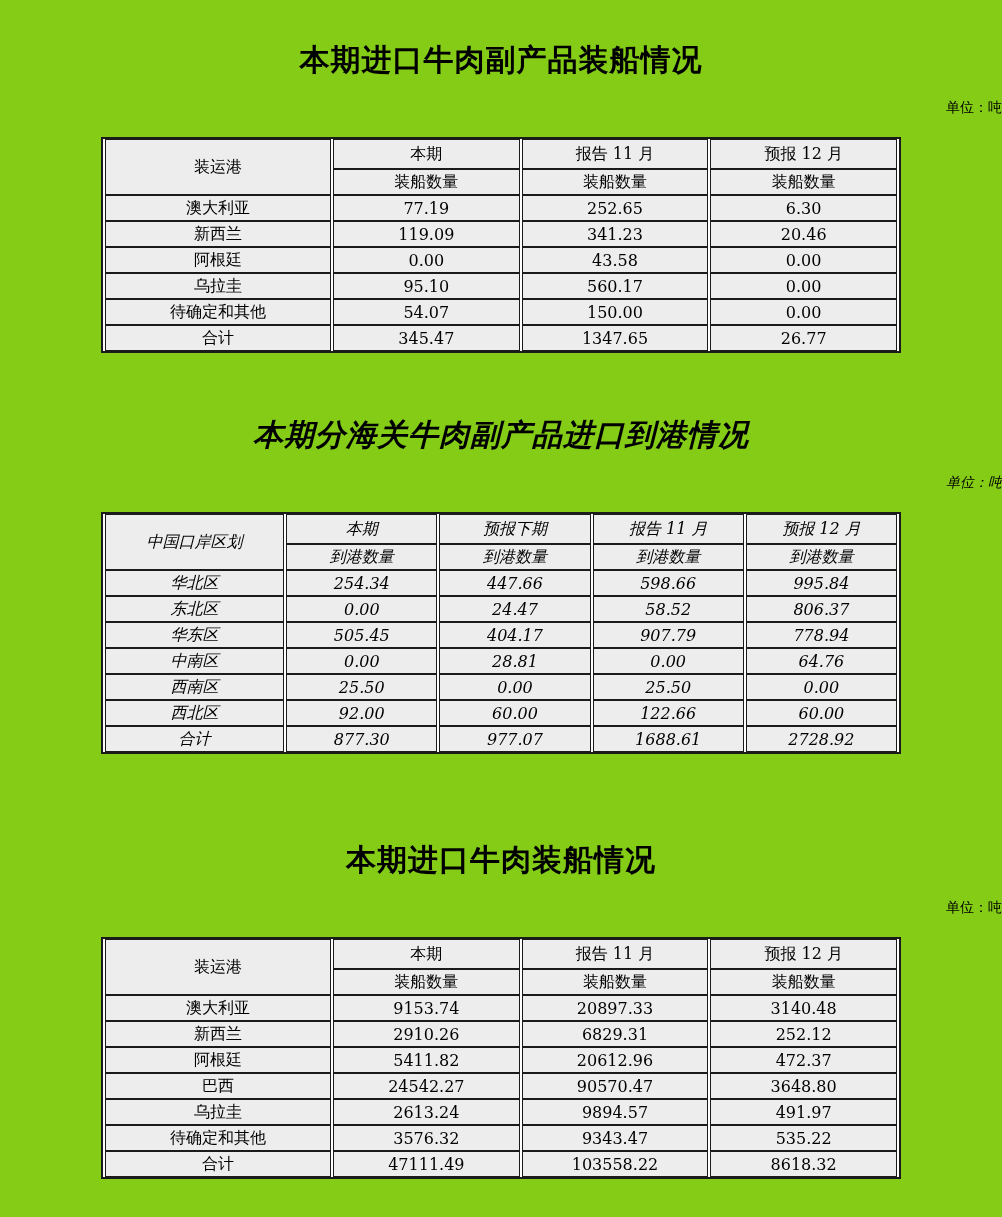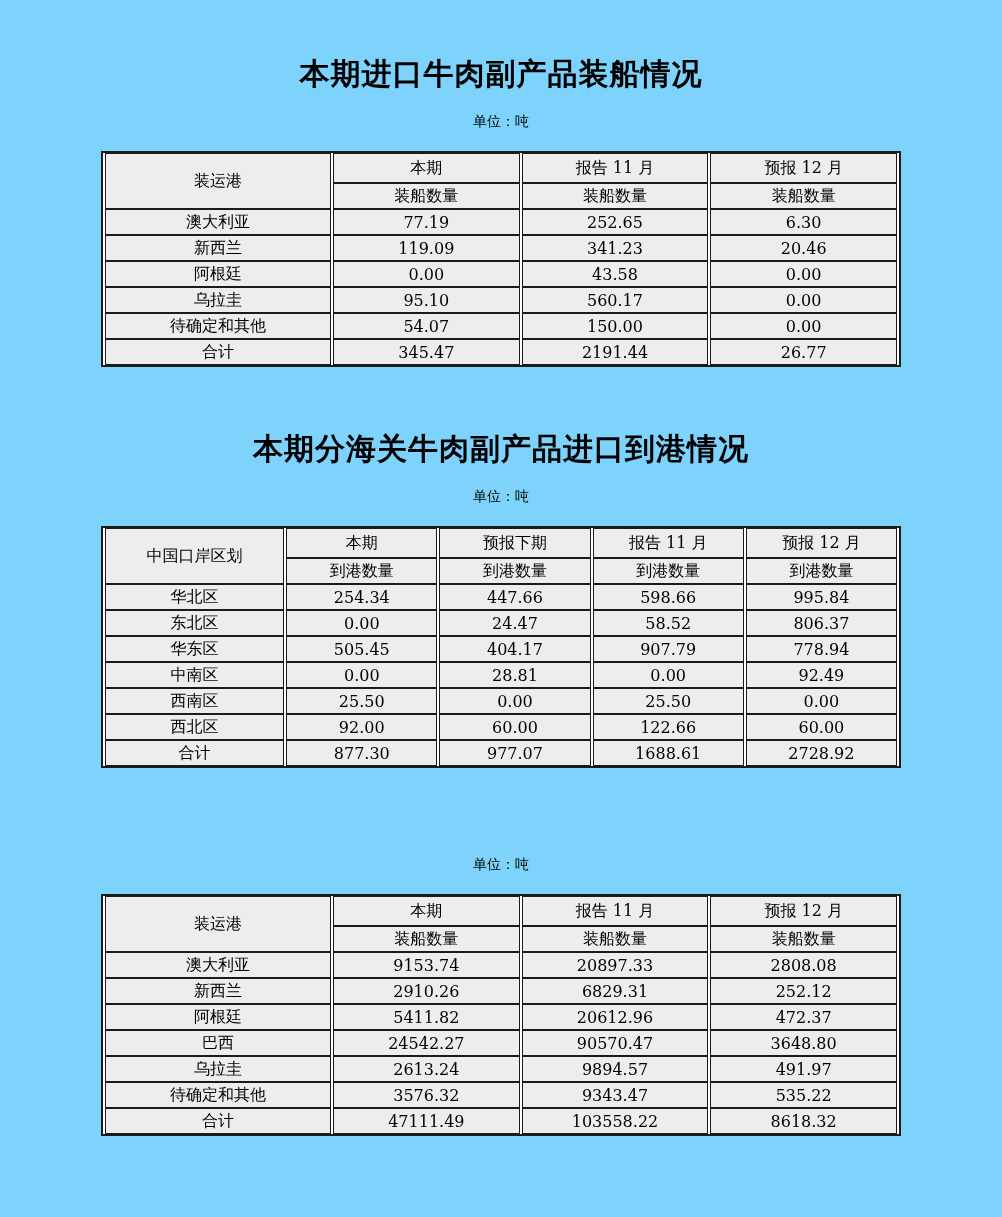--- a/index.html
+++ b/index.html
@@ -8,8 +8,8 @@
     min-height: 1217px;
     margin: 0 auto;
     box-sizing: border-box;
-    padding-top: 56px;
-    background: #7dd3fc;
+    padding-top: 42px;
+    background: #84cc16;
     color: #000000;
     font-family: "DejaVu Serif", "Liberation Serif", serif;
   }

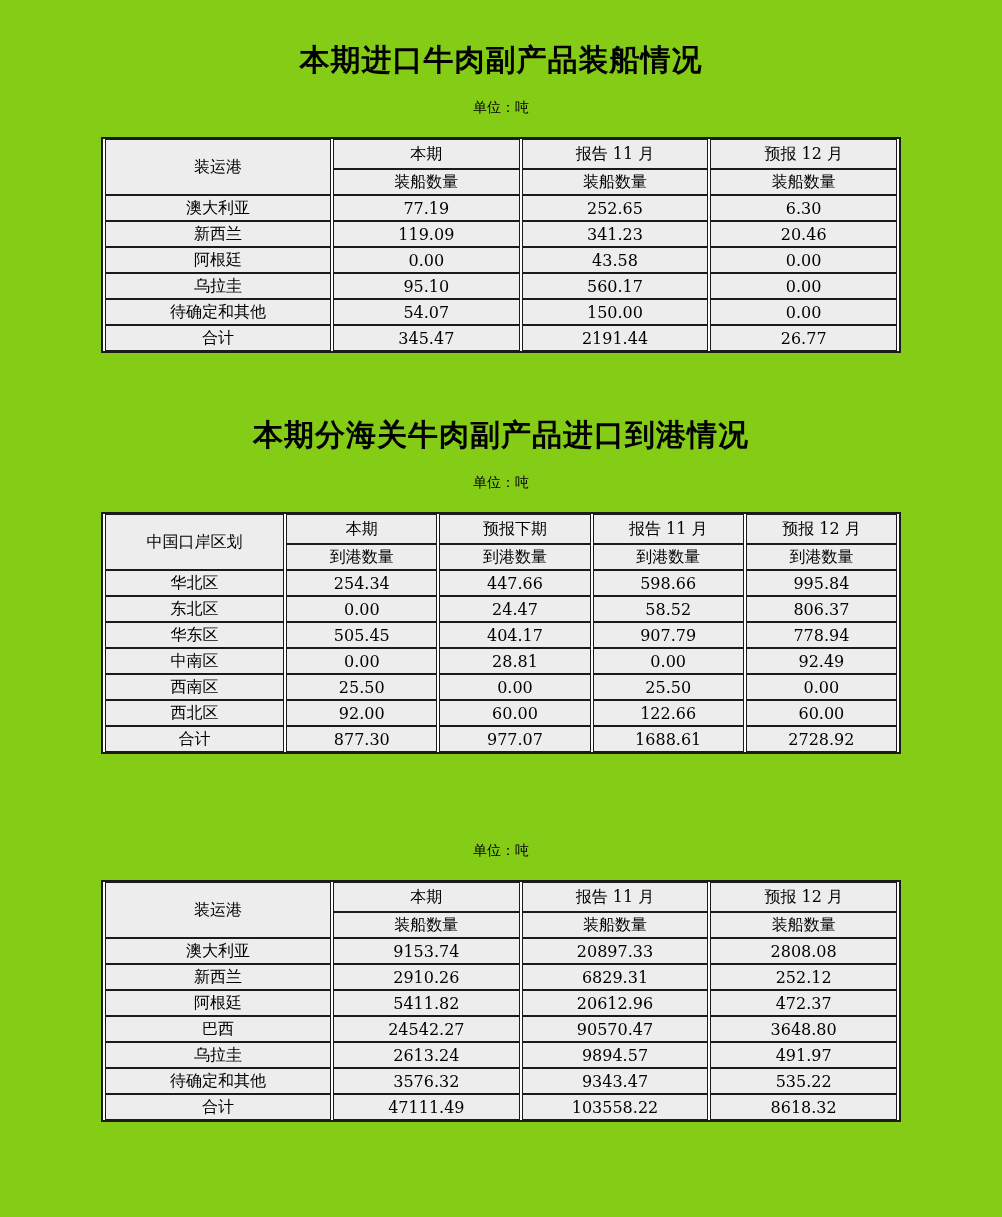--- a/index.html
+++ b/index.html
@@ -23,7 +23,7 @@
   }
   .unit-label {
     margin: 21px 0 0 0;
-    text-align: center;
+    text-align: right;
     font-size: 14px;
     line-height: 17px;
   }

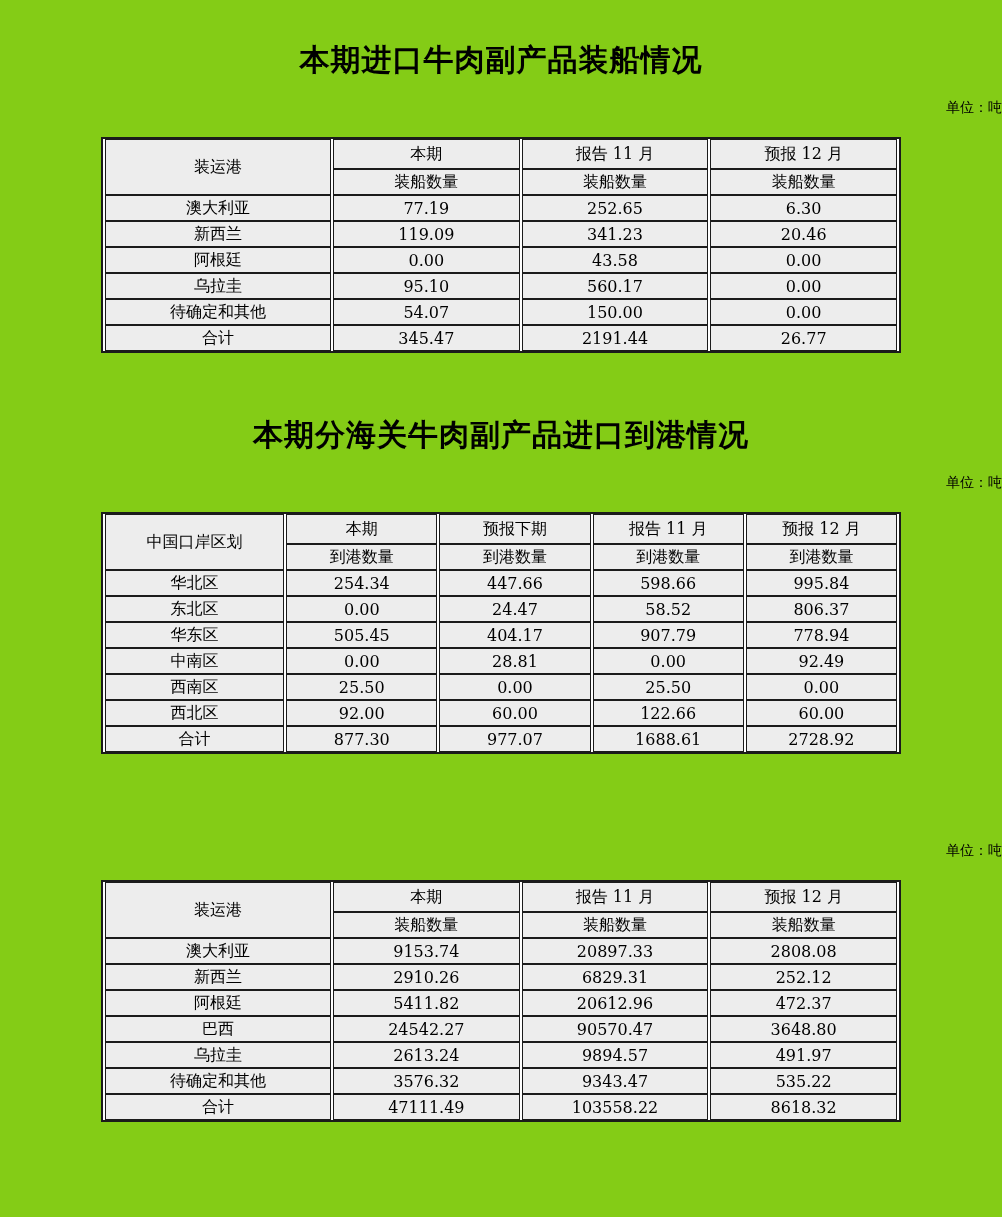--- a/index.html
+++ b/index.html
@@ -116,7 +116,7 @@
             <tr>
               <td>合计</td>
               <td>345.47</td>
-              <td>2191.44</td>
+              <td>1347.65</td>
               <td>26.77</td>
             </tr>
           </tbody>

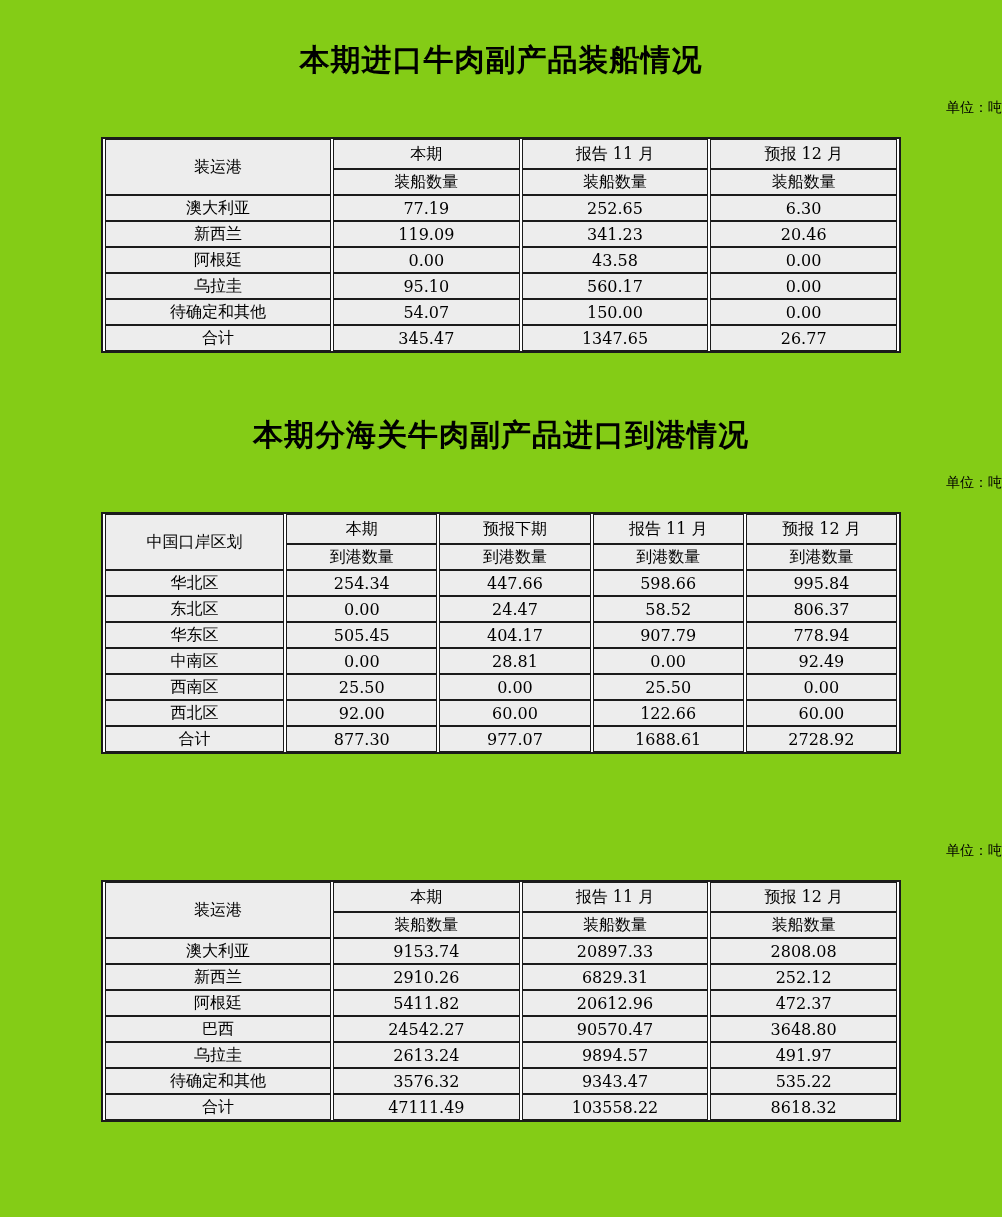--- a/index.html
+++ b/index.html
@@ -56,7 +56,7 @@
   table.t4 thead tr:first-child th:first-child { width: 28.5%; }
   
   table.t5 thead tr:first-child th:first-child { width: 22.6%; }
-  .section-2 { margin-top: 64px; }
+  .section-2 { margin-top: 64px; font-style: italic; }
   .section-3 { margin-top: 88px; }
 </style>
 </head>

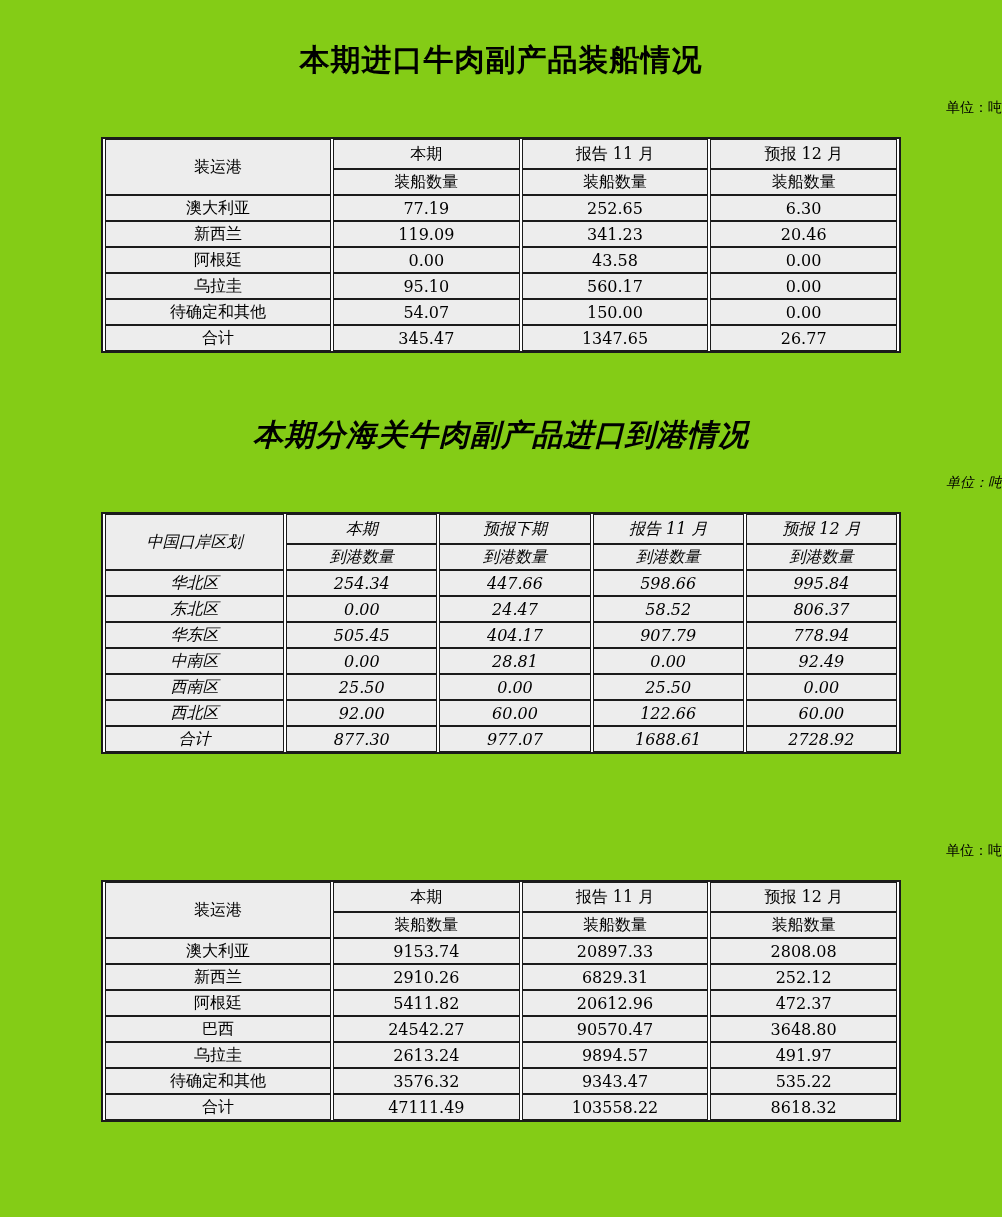--- a/index.html
+++ b/index.html
@@ -171,7 +171,7 @@
               <td>0.00</td>
               <td>28.81</td>
               <td>0.00</td>
-              <td>92.49</td>
+              <td>64.76</td>
             </tr>
             <tr>
               <td>西南区</td>

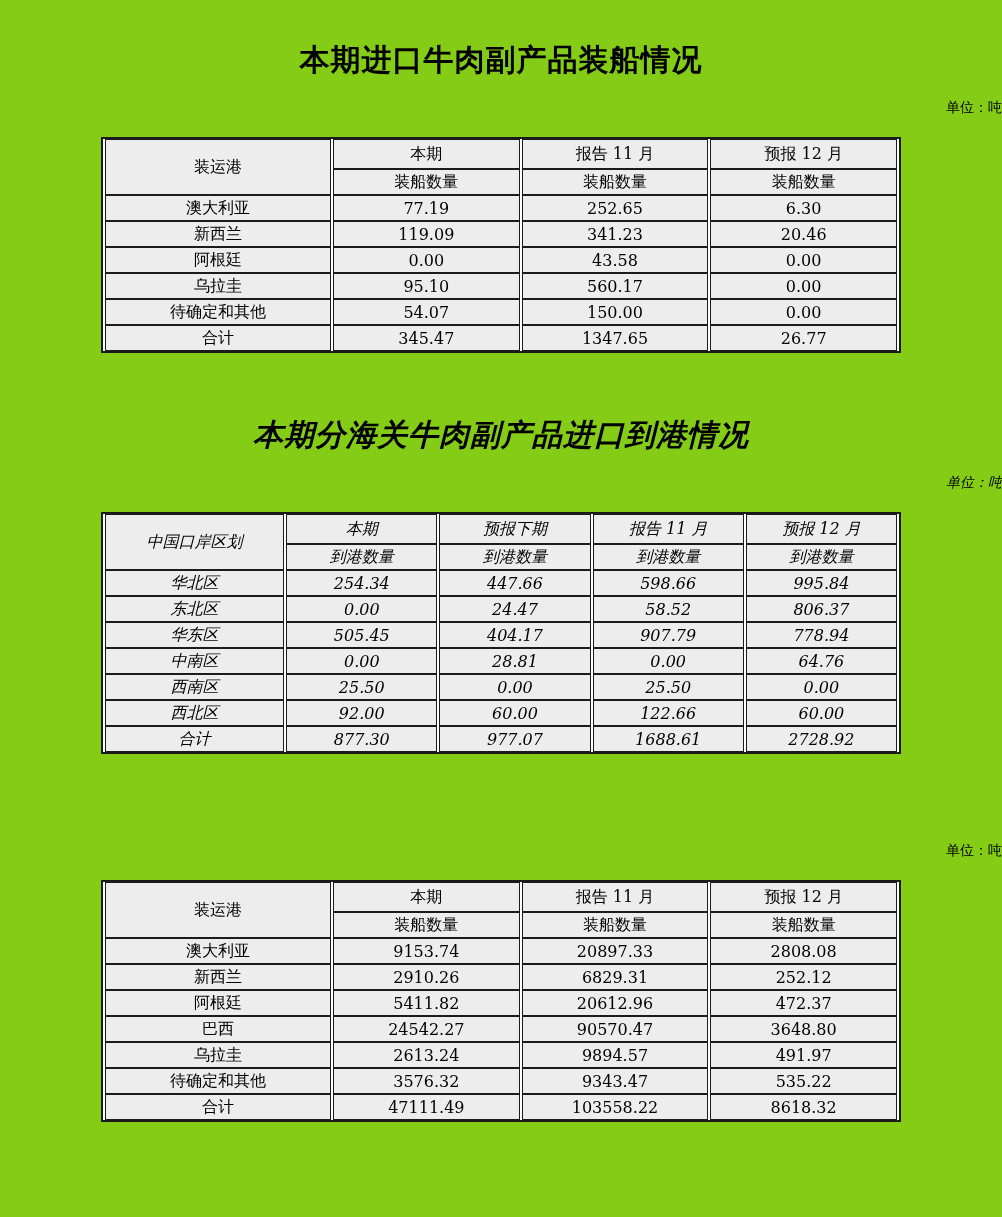--- a/index.html
+++ b/index.html
@@ -200,6 +200,7 @@
   </section>
 
   <section class="section-3">
+    <h1 class="section-title">本期进口牛肉装船情况</h1>
     <p class="unit-label">单位：吨</p>
     <div class="table-wrap">
       <table class="data-table t4" data-table="sections.2.table">

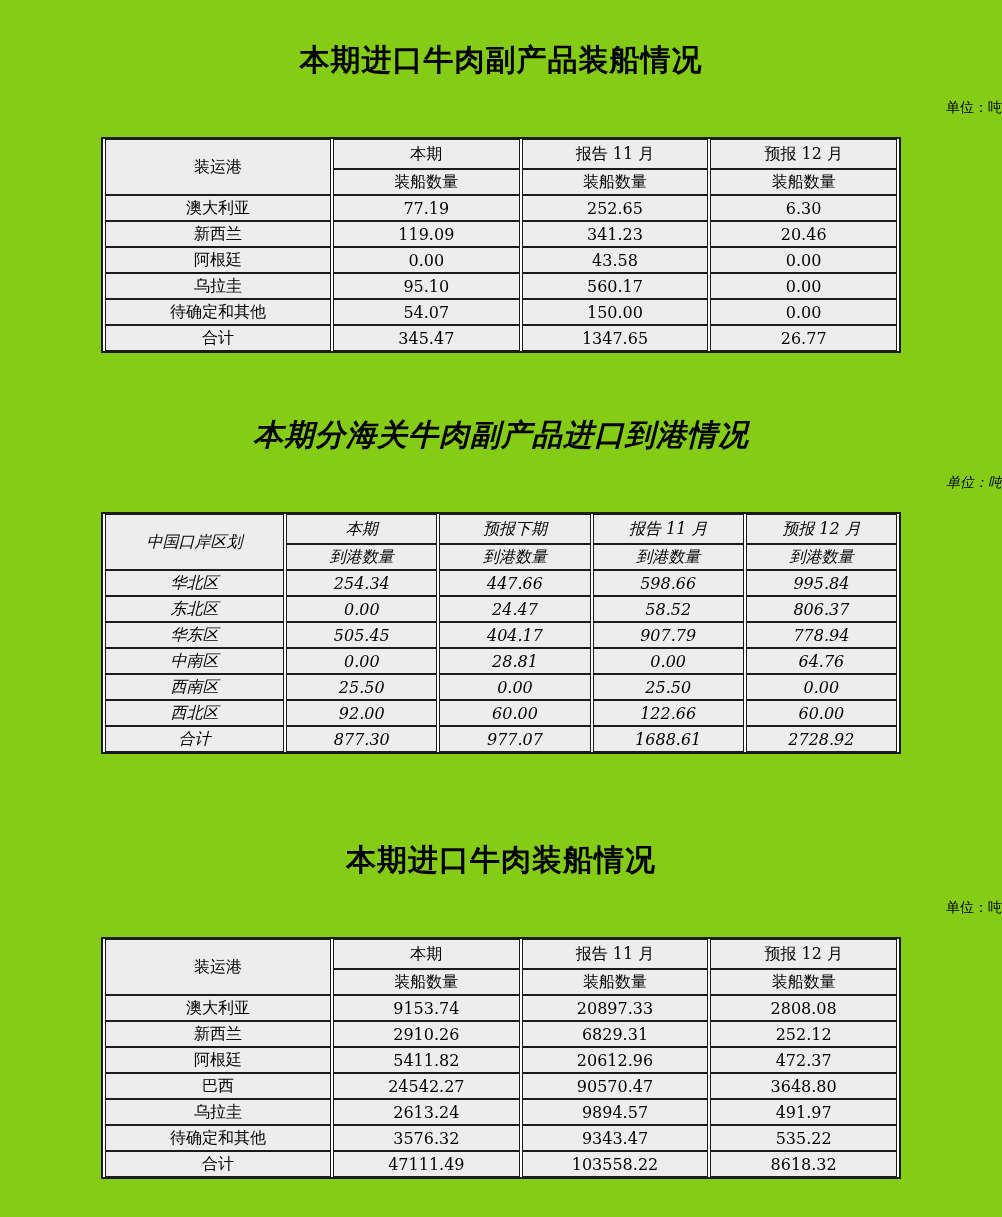--- a/index.html
+++ b/index.html
@@ -222,7 +222,7 @@
               <td>澳大利亚</td>
               <td>9153.74</td>
               <td>20897.33</td>
-              <td>2808.08</td>
+              <td>3140.48</td>
             </tr>
             <tr>
               <td>新西兰</td>

